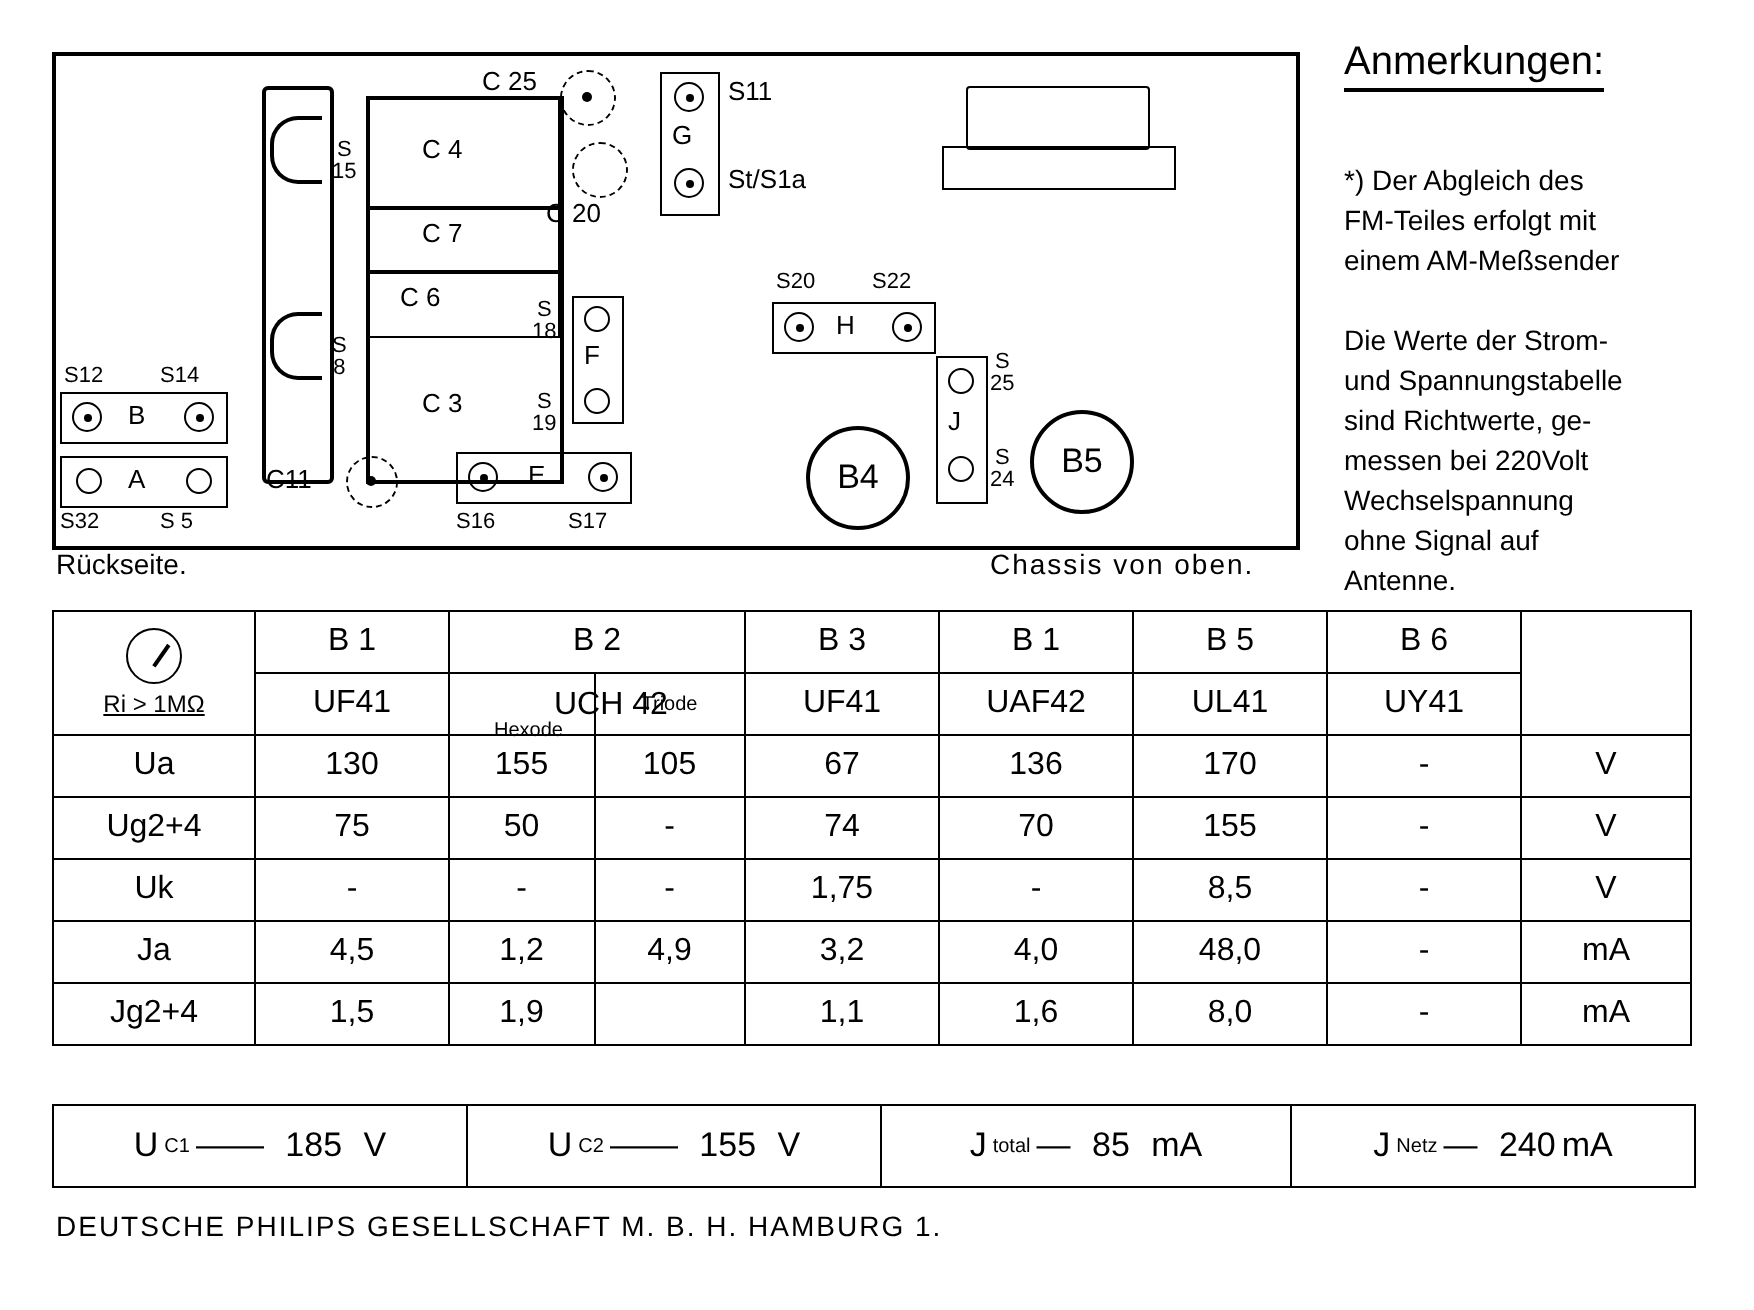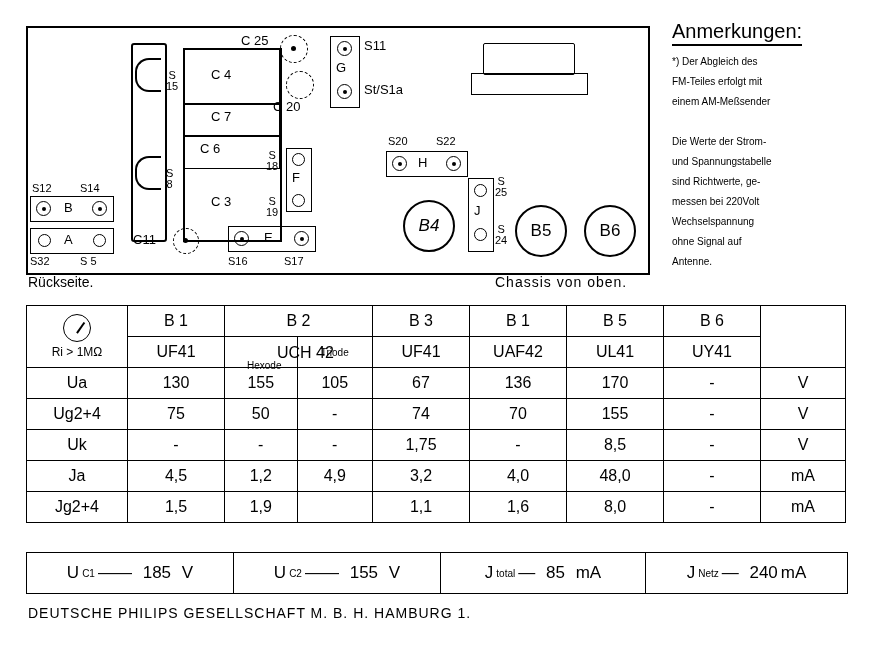--- a/index.html
+++ b/index.html
@@ -19,7 +19,7 @@
   .dot{background:#000;border-radius:50%;}
   .sock{border:1.5px solid #000;border-radius:50%;}
 
-  .note{position:absolute;font-size:10px;line-height:20px;white-space:pre;}
+  .note{position:absolute;font-size:14px;line-height:20px;white-space:pre;margin-top:28px;}
   .note-title{position:absolute;font-size:20px;border-bottom:2px solid #000;padding-bottom:1px;}
 
   

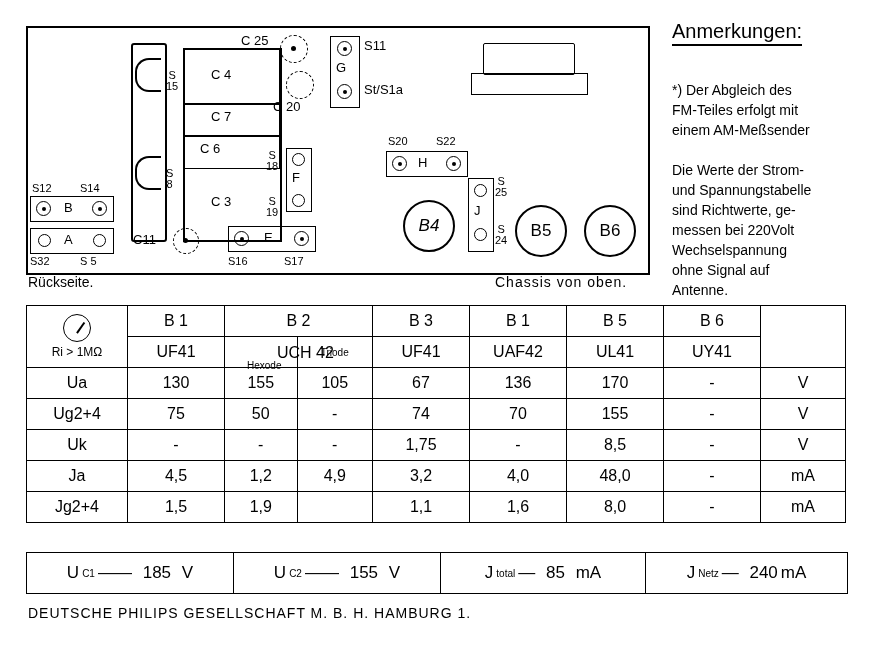--- a/index.html
+++ b/index.html
@@ -102,7 +102,7 @@
     <div class="abs lbl" style="left:264px;top:143px;">F</div>
     <div class="abs sock" style="left:264px;top:166px;width:11px;height:11px;"></div>
 
-    <div class="abs circle" style="left:375px;top:172px;width:48px;height:48px;font-style:italic;">
+    <div class="abs circle" style="left:375px;top:185px;width:48px;height:48px;">
         <span>B4</span>
       </div>
 

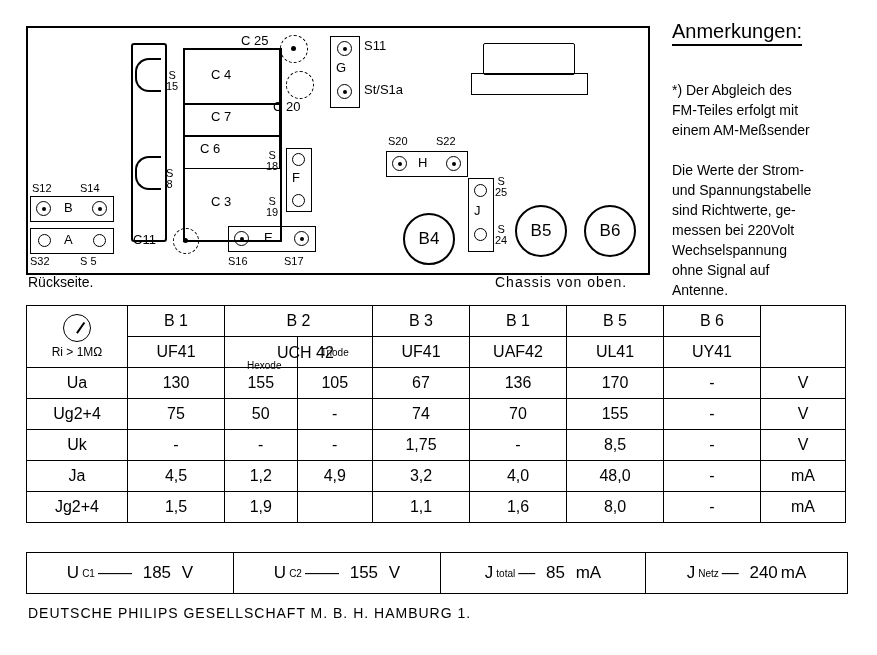--- a/index.html
+++ b/index.html
@@ -115,9 +115,6 @@
 
     <div class="abs circle" style="left:487px;top:177px;width:48px;height:48px;">
         <span>B5</span>
-      </div>
-    <div class="abs circle" style="left:556px;top:177px;width:48px;height:48px;">
-        <span>B6</span>
       </div>
 
     <div class="abs lbl-sm" style="left:4px;top:155px;">S12</div>

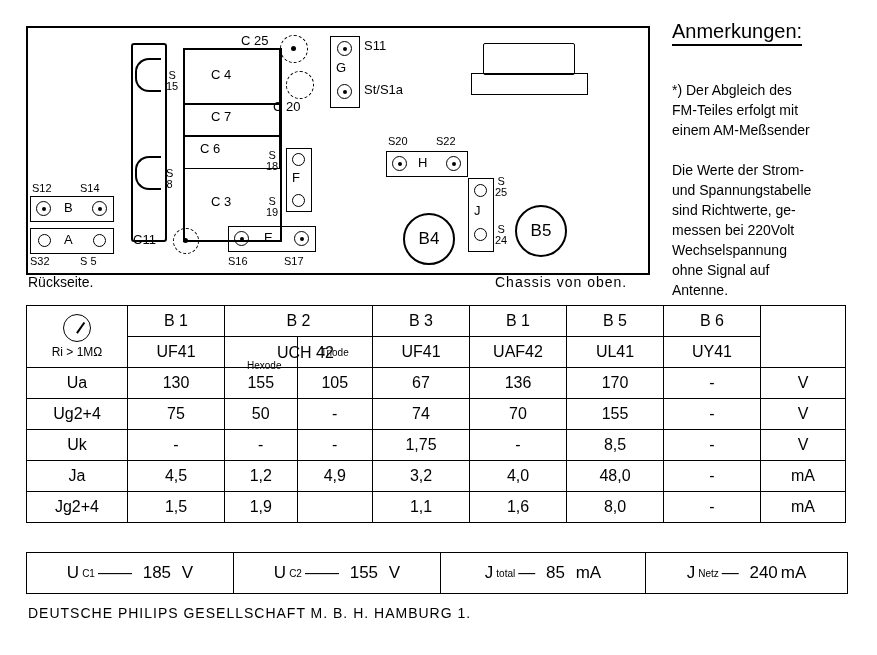--- a/index.html
+++ b/index.html
@@ -170,7 +170,7 @@
   <table class="vals">
     <tbody>
         <tr>
-      <td rowspan="2" style="width:96px;">
+      <td rowspan="2" style="width:96px;text-decoration:underline;">
         <div class="meterglyph"></div>
         <div style="font-size:12px;margin-top:3px;">Ri &gt; 1MΩ</div>
       </td>

